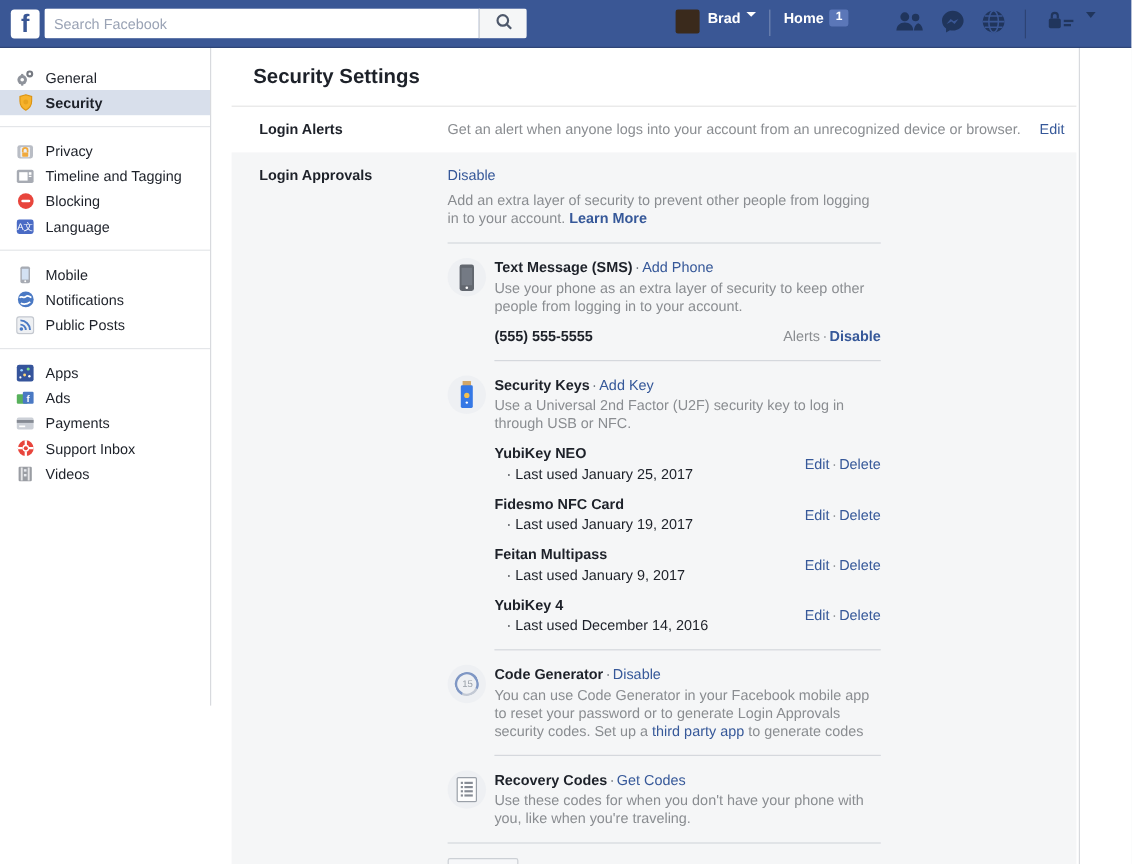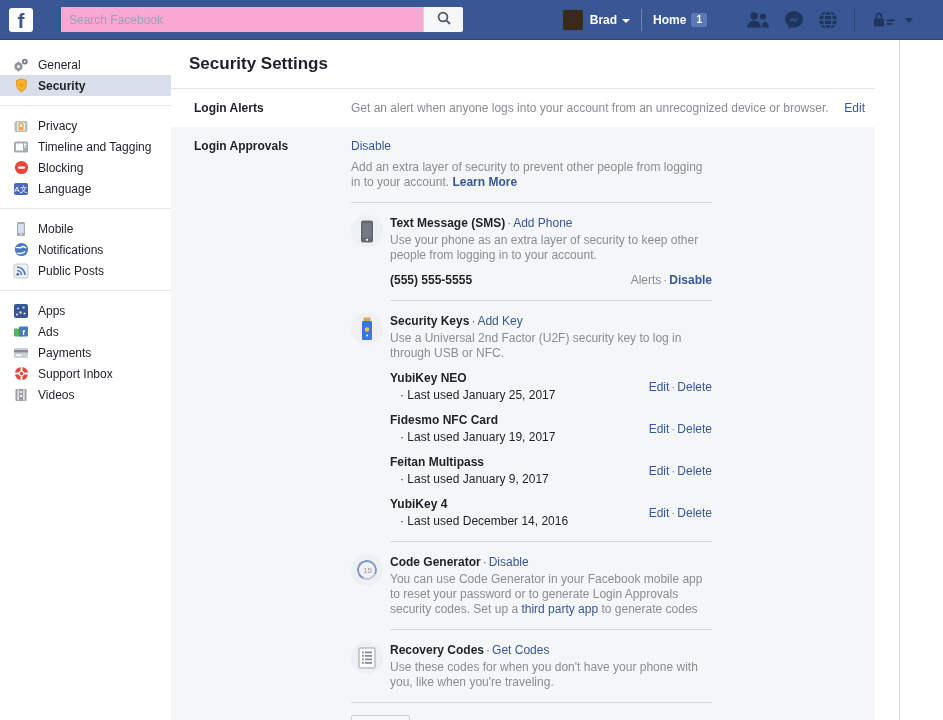--- a/index.html
+++ b/index.html
@@ -34,7 +34,7 @@
   .search{display:flex; margin-left:4px; height:25px; border-radius:2px; overflow:hidden;}
   .search-input{
     width:362px; border:none; outline:none; padding:0 8px; font-size:12px;
-    font-family:inherit; color:var(--dark); background:#f9a8d4;margin-left:24px;
+    font-family:inherit; color:var(--dark); background:#ffffff;
   }
   .search-input::placeholder{color:#9aa3b5;}
   .search-btn{

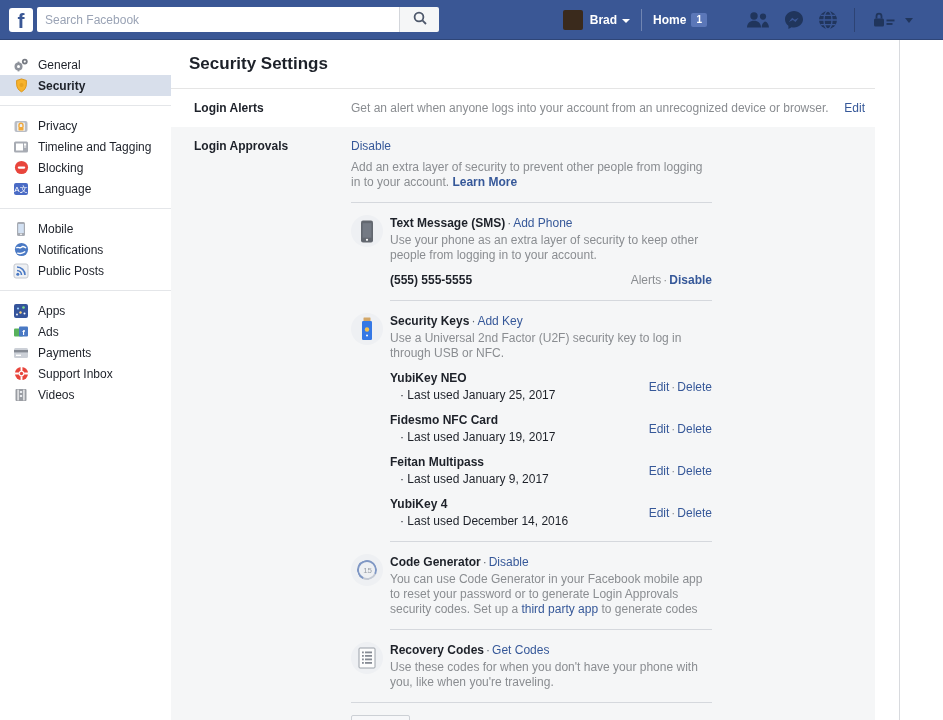--- a/index.html
+++ b/index.html
@@ -41,7 +41,7 @@
     width:40px; background:#f5f6f7; border:none; border-left:1px solid #d3d6db;
     display:flex; align-items:center; justify-content:center; cursor:pointer;
   }
-  .tb-right{margin-left:auto; margin-right:30px; display:flex; align-items:center;}
+  .tb-right{margin-left:auto; margin-right:30px; display:flex; align-items:flex-start;}
   .avatar{
     width:20px; height:20px; border-radius:2px;
     background:radial-gradient(circle at 50% 38%, #c59a6b 0 34%, #7a5638 35% 62%, #35241700 63%),

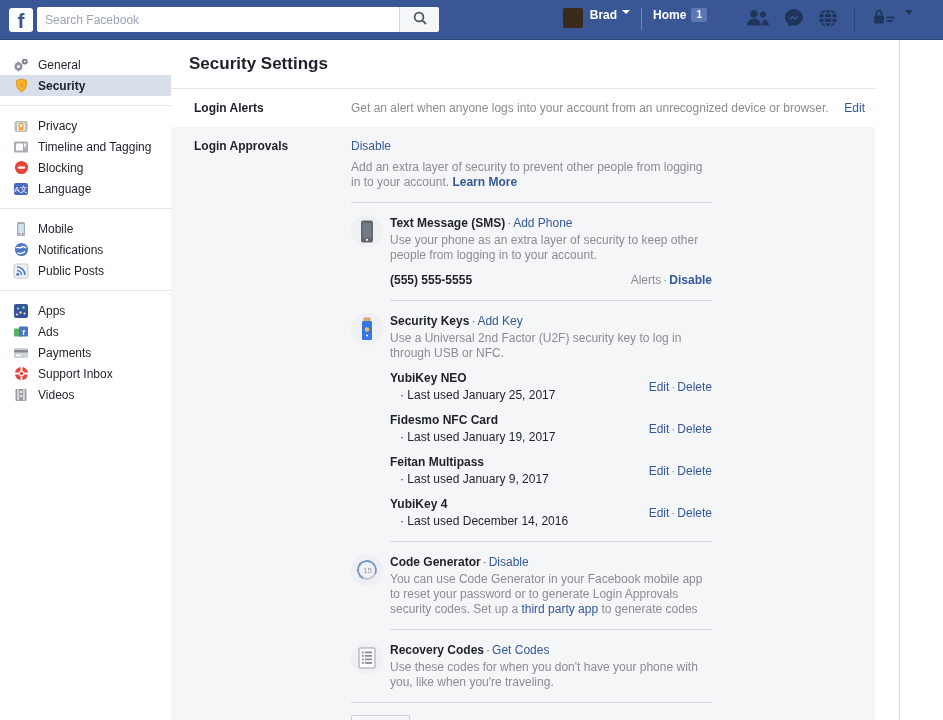--- a/index.html
+++ b/index.html
@@ -75,7 +75,7 @@
   .side-divider{height:1px; background:#e4e6e9; margin:9px 0;}
 
   
-  .main{position:absolute; left:171px; top:40px; width:704px; height:680px; background:#fff;}
+  .main{position:absolute; left:193px; top:40px; width:704px; height:680px; background:#fff;}
   .edge-line{position:absolute; left:899px; top:40px; width:1px; height:680px; background:var(--divider);}
   .main-title{margin:14px 0 0 18px; font-size:17px; font-weight:bold;}
   .alerts-row{

